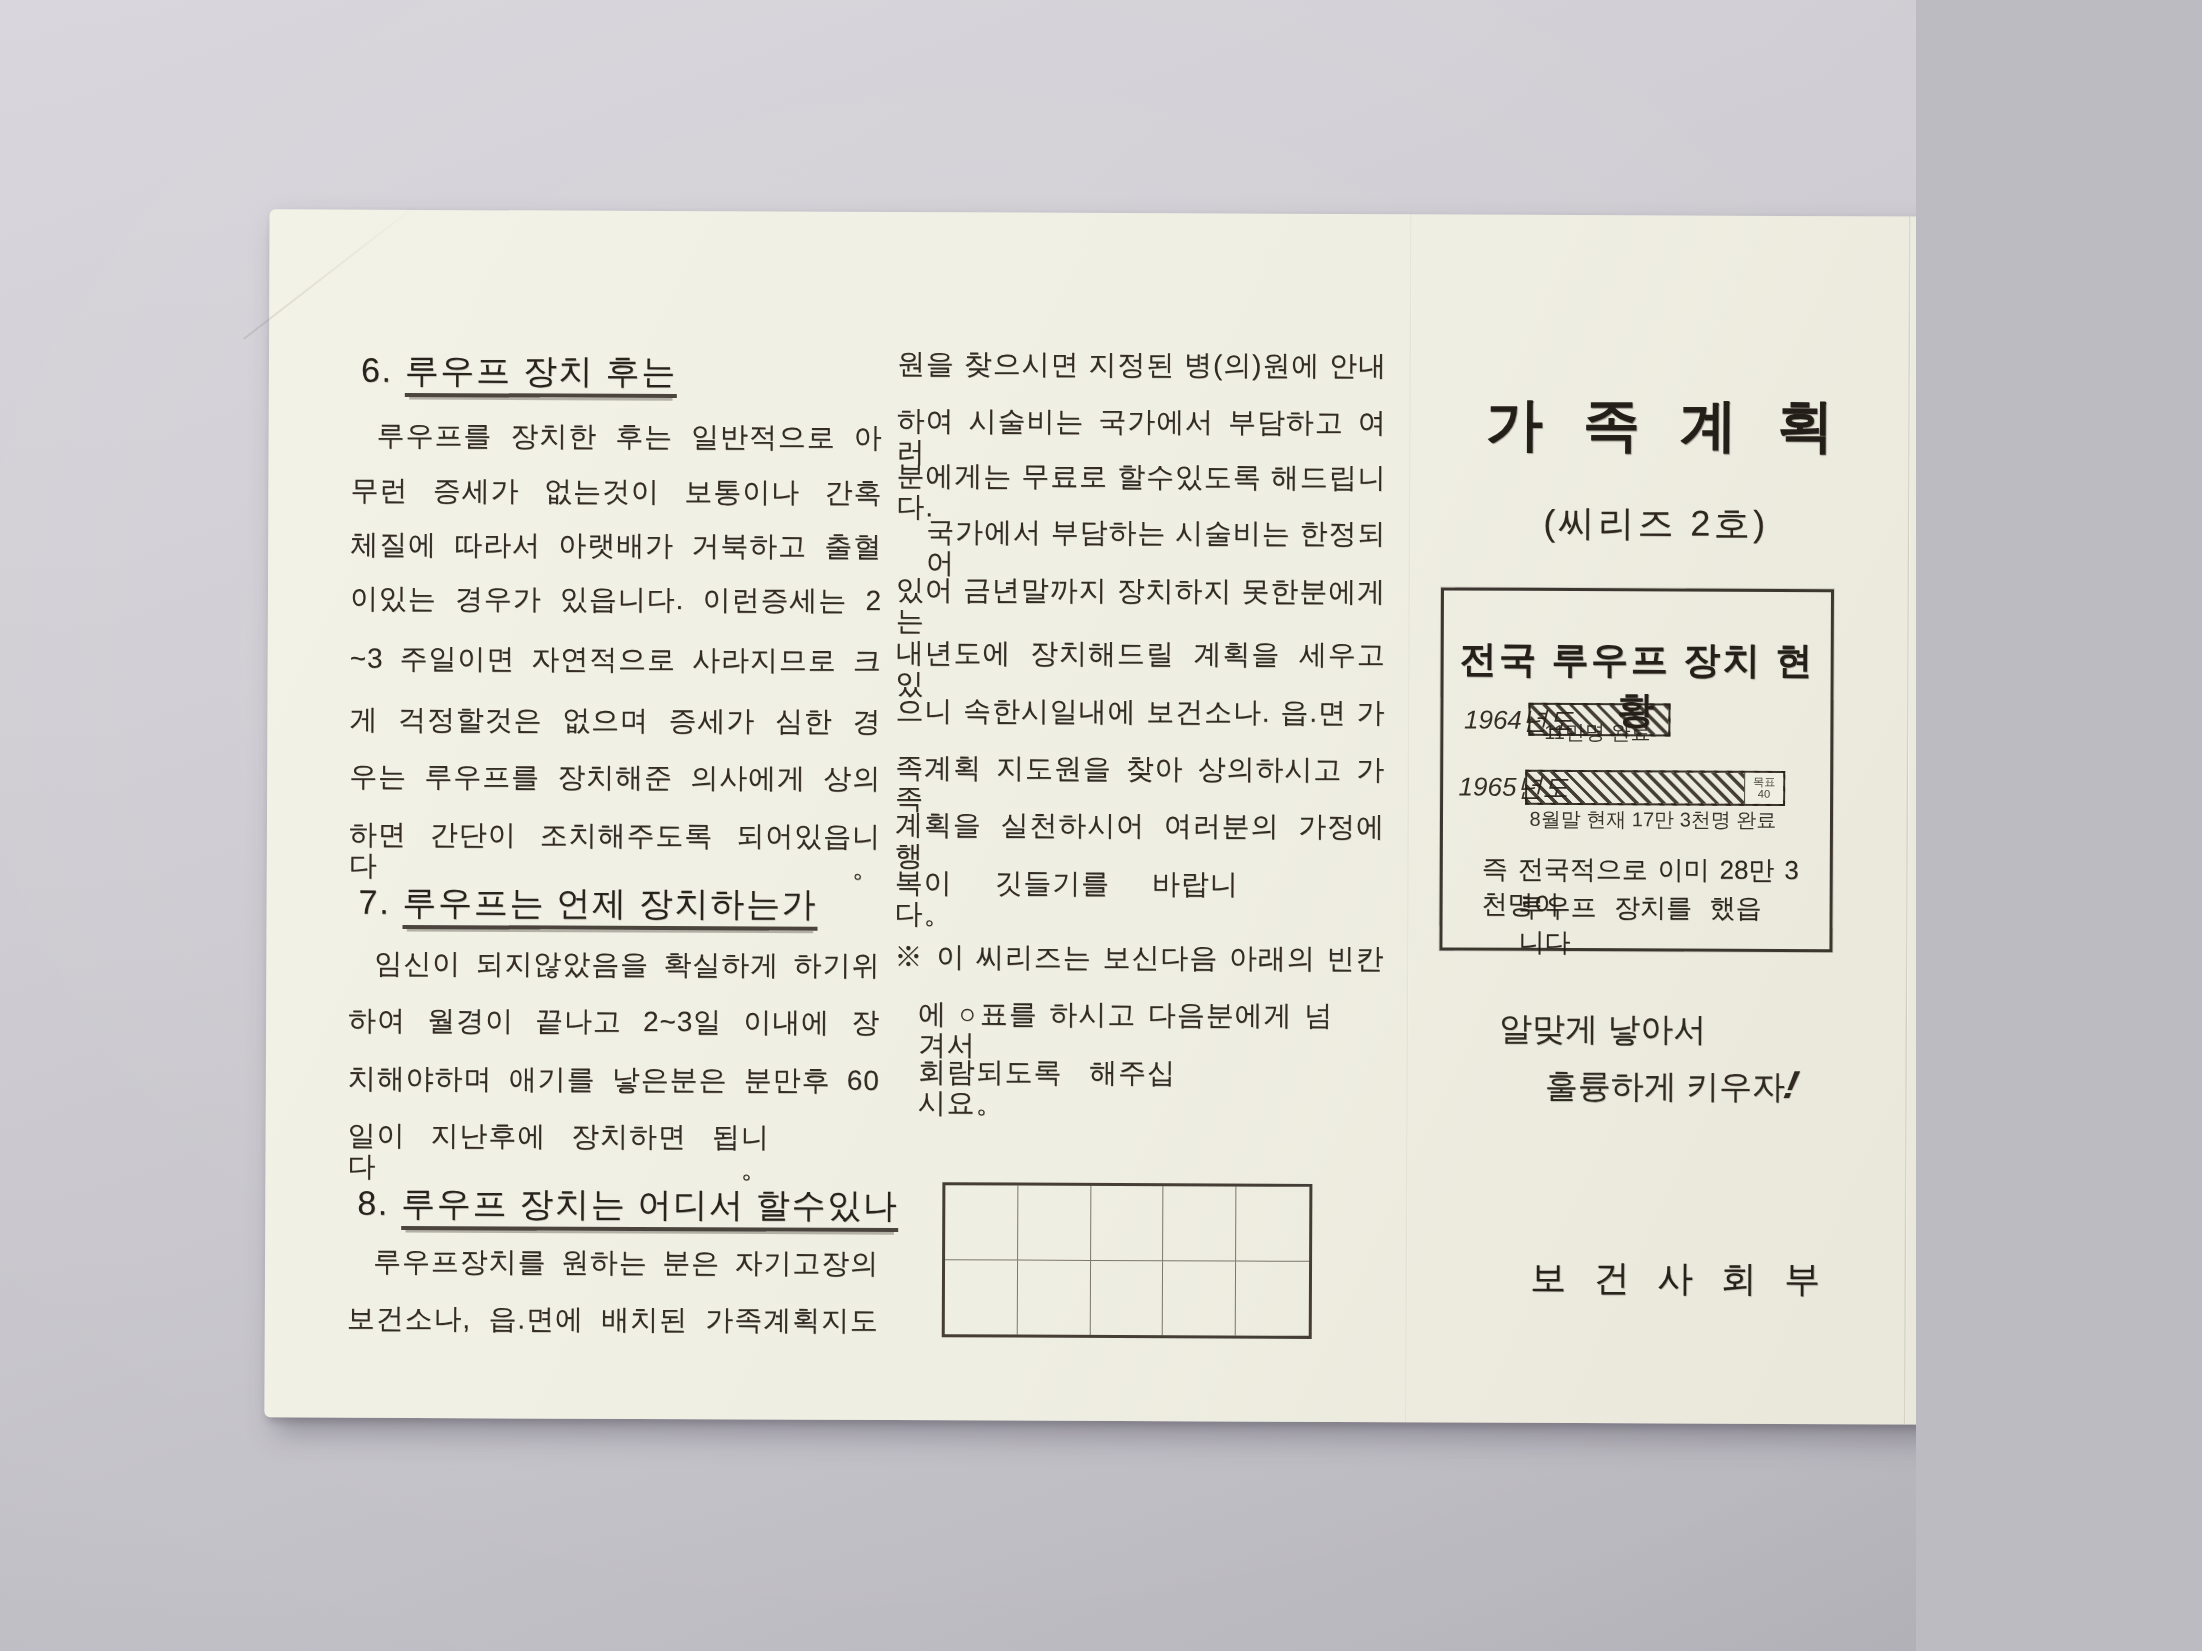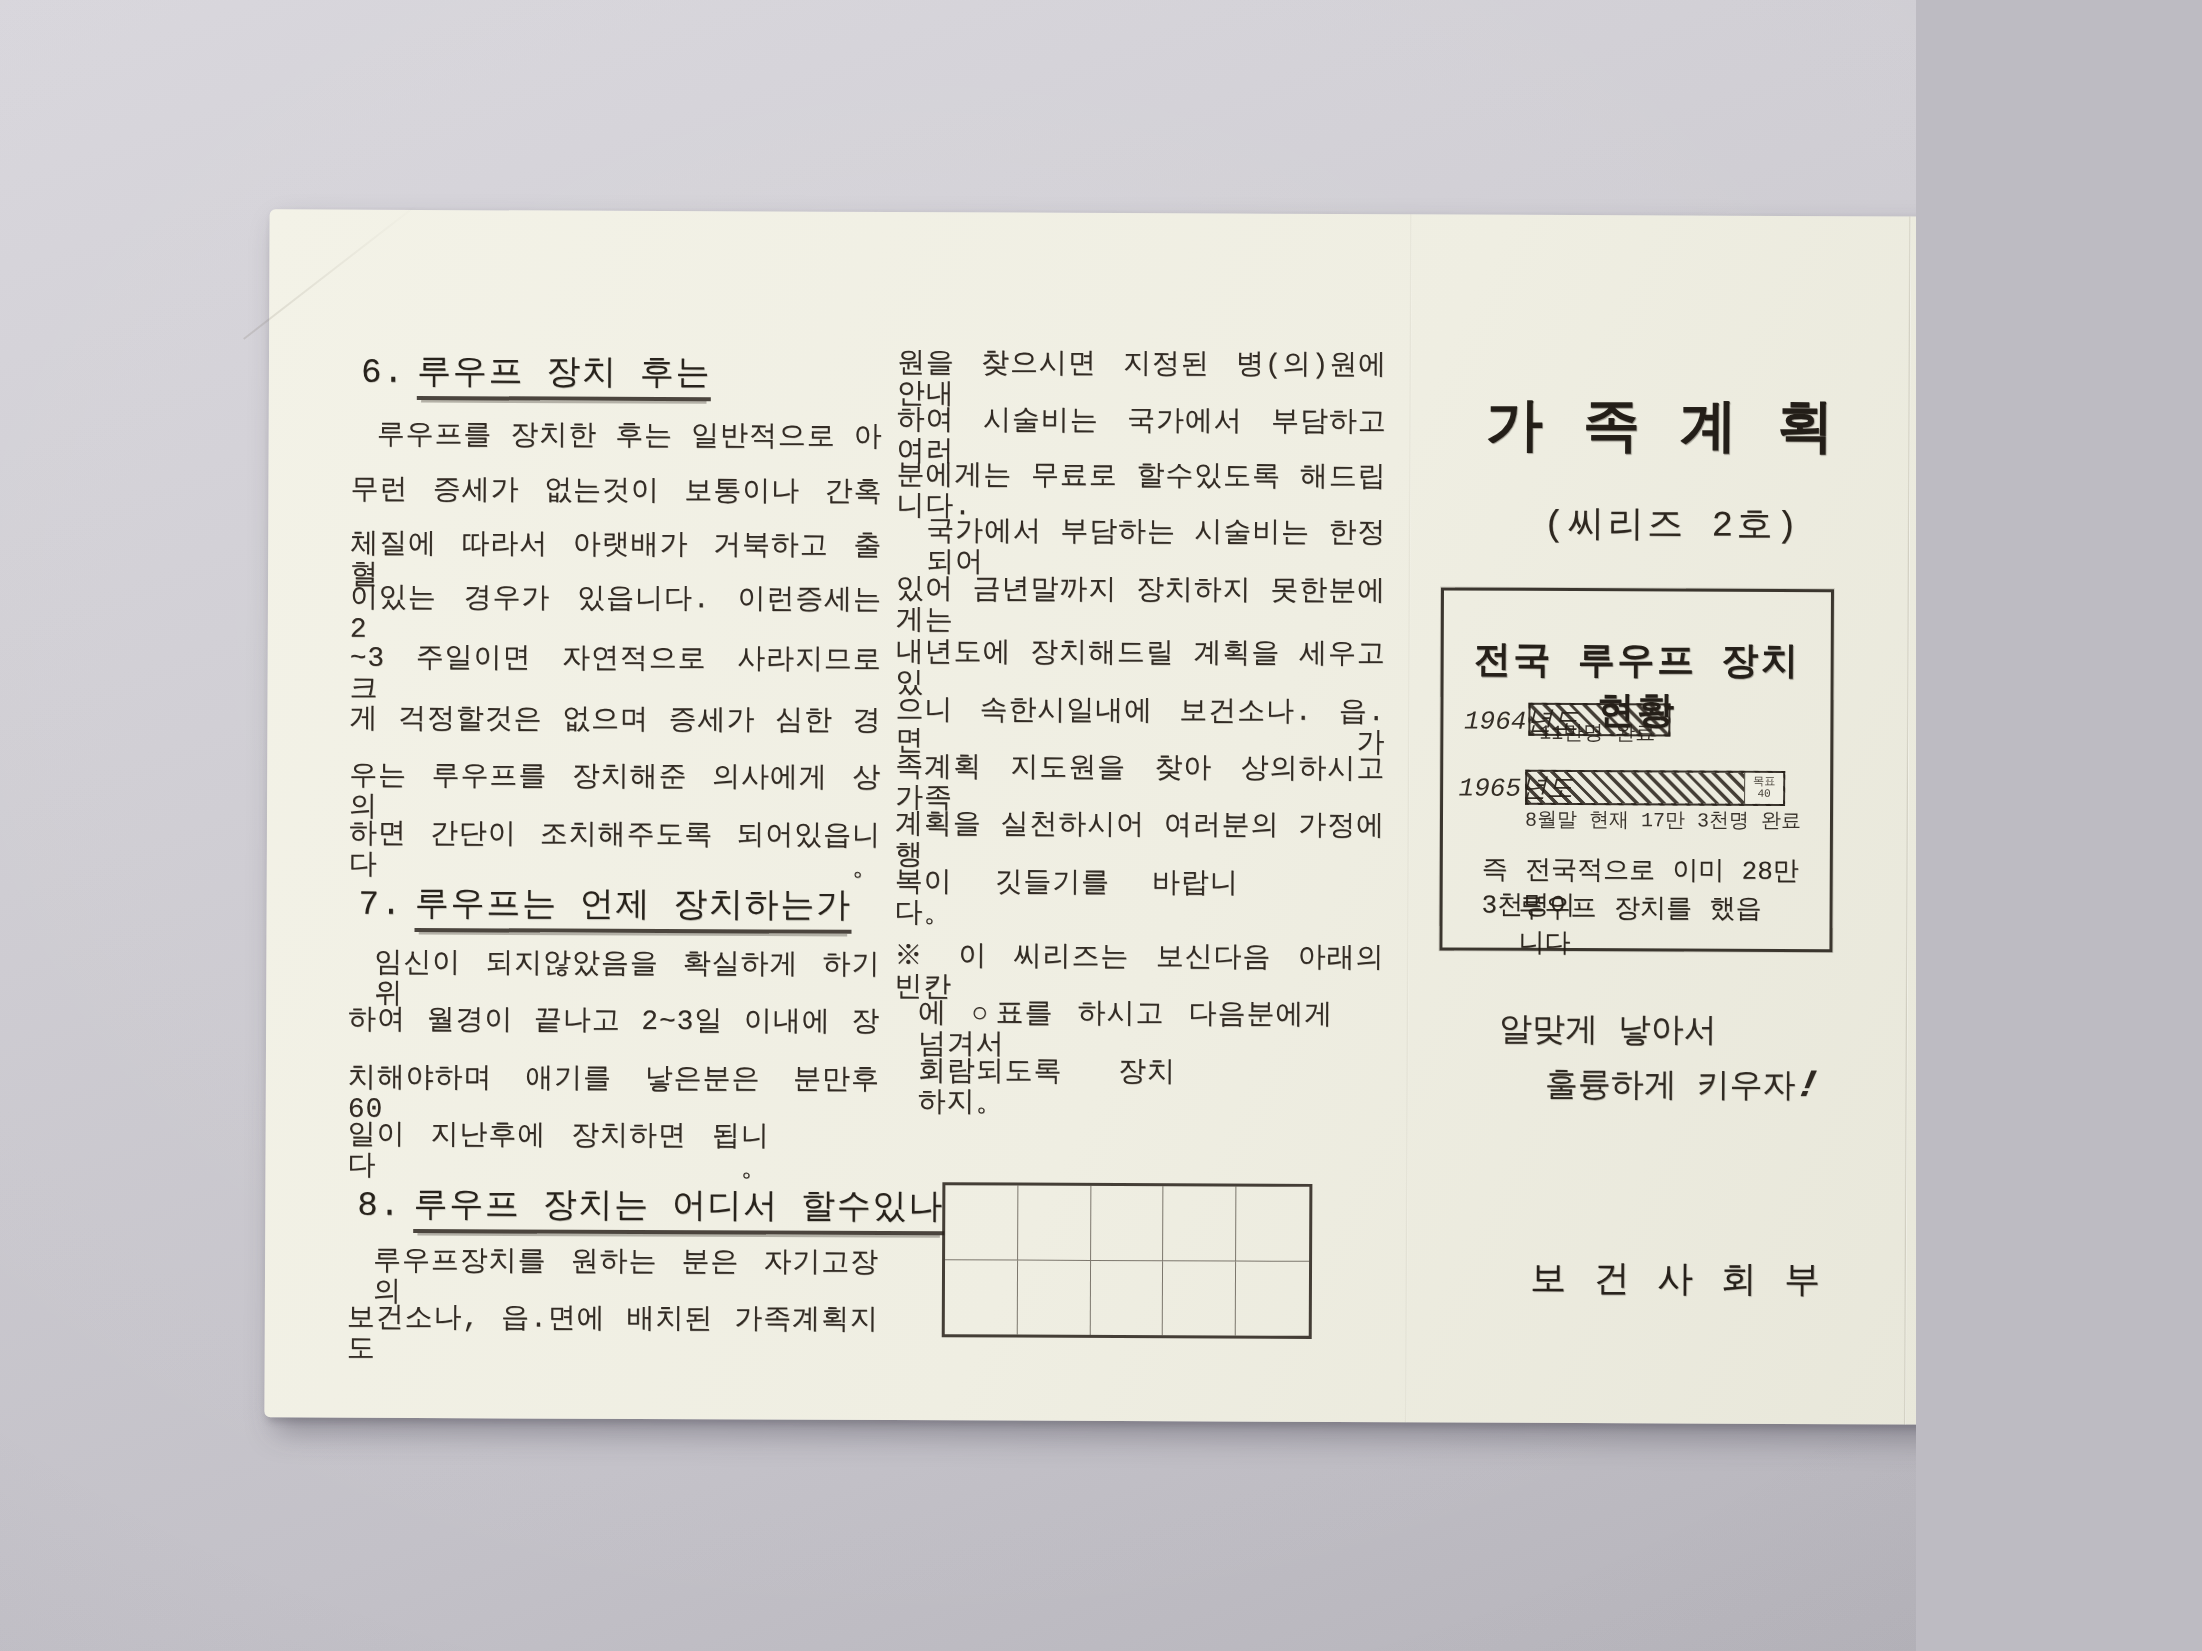--- a/index.html
+++ b/index.html
@@ -6,7 +6,7 @@
   .stage{
     position:relative;width:1916px;height:1652px;overflow:hidden;
     background:linear-gradient(160deg,#d8d6dc 0%,#ceccd2 38%,#c3c1c8 72%,#b6b4bb 100%);
-    font-family:Liberation Mono, monospace;
+    font-family:Liberation Sans, sans-serif;
   }
   .vignette{position:absolute;inset:0;
     background:radial-gradient(130% 120% at 48% 36%,rgba(255,255,255,0.10) 0%,rgba(255,255,255,0) 55%,rgba(40,38,48,0.10) 100%);}

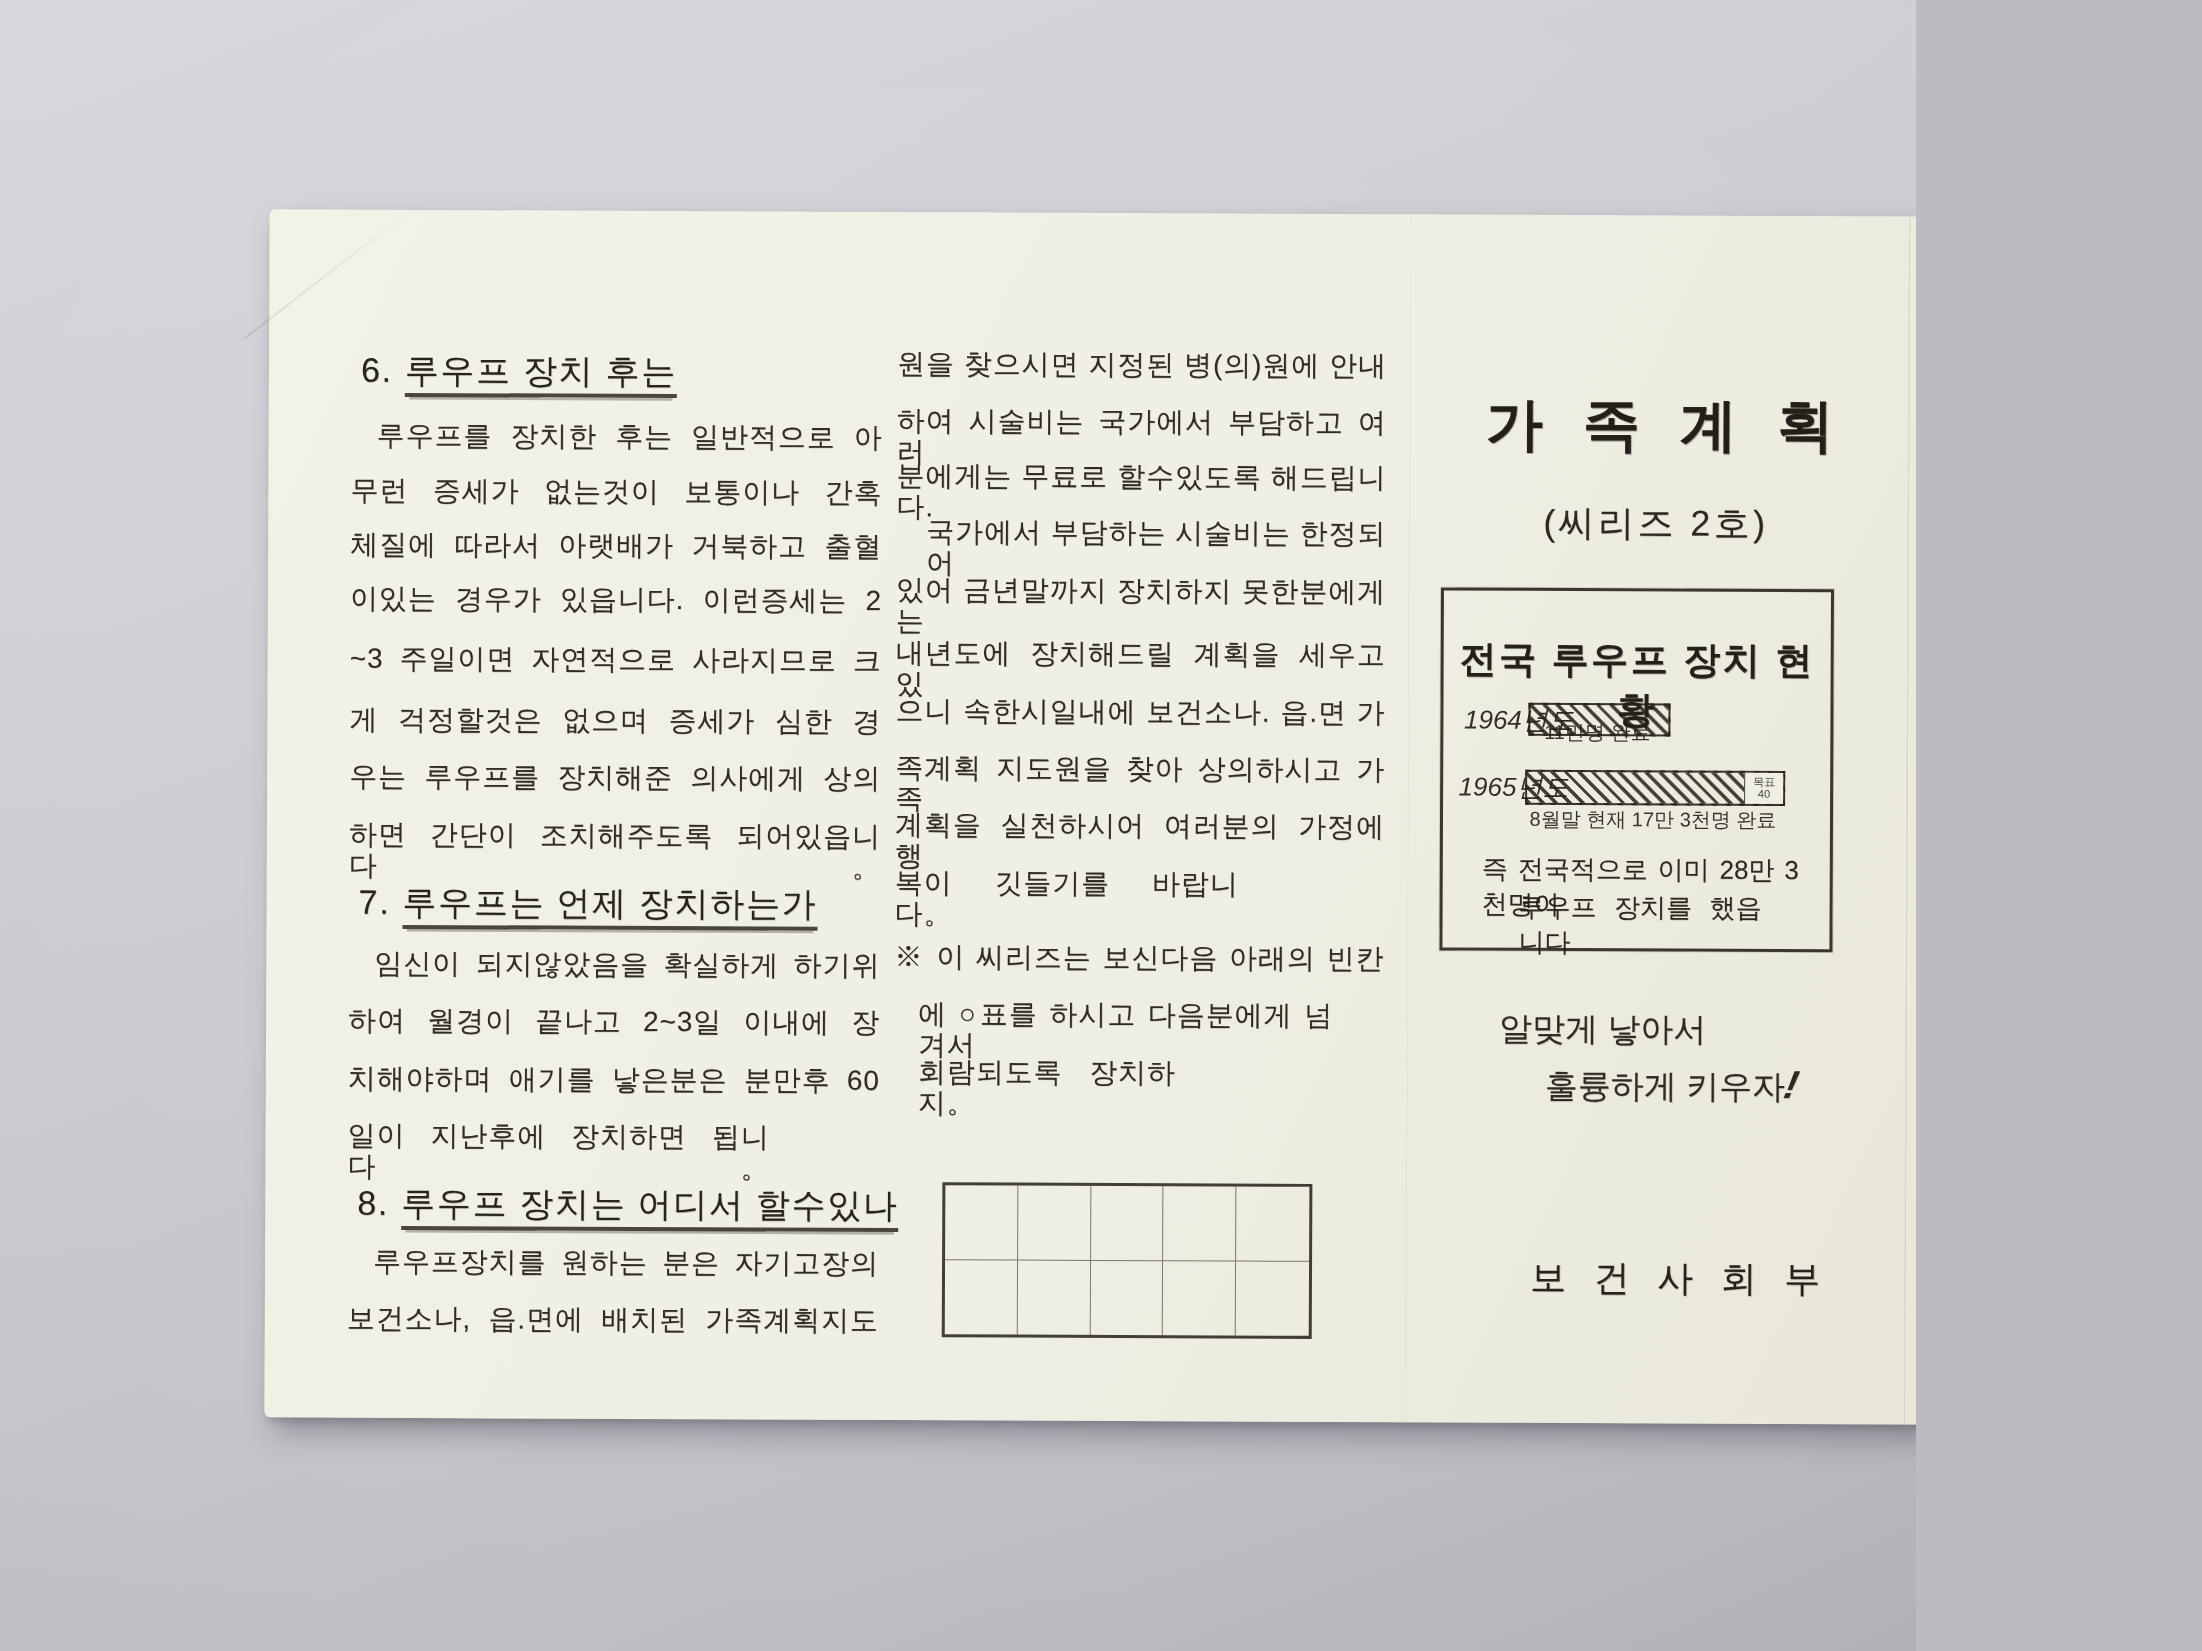--- a/index.html
+++ b/index.html
@@ -120,7 +120,7 @@
 
       <div class="line" style="left:628px;top:730px;width:490px;">※ 이 씨리즈는 보신다음 아래의 빈칸</div>
       <div class="line" style="left:652px;top:787px;width:415px;">에 ○표를 하시고 다음분에게 넘겨서</div>
-      <div class="line spread" style="left:652px;top:845px;width:258px;">회람되도록 장치하지。</div>
+      <div class="line spread" style="left:652px;top:845px;width:258px;">회람되도록 해주십시요。</div>
 
       <div class="grid">
         <div class="cell"></div>

